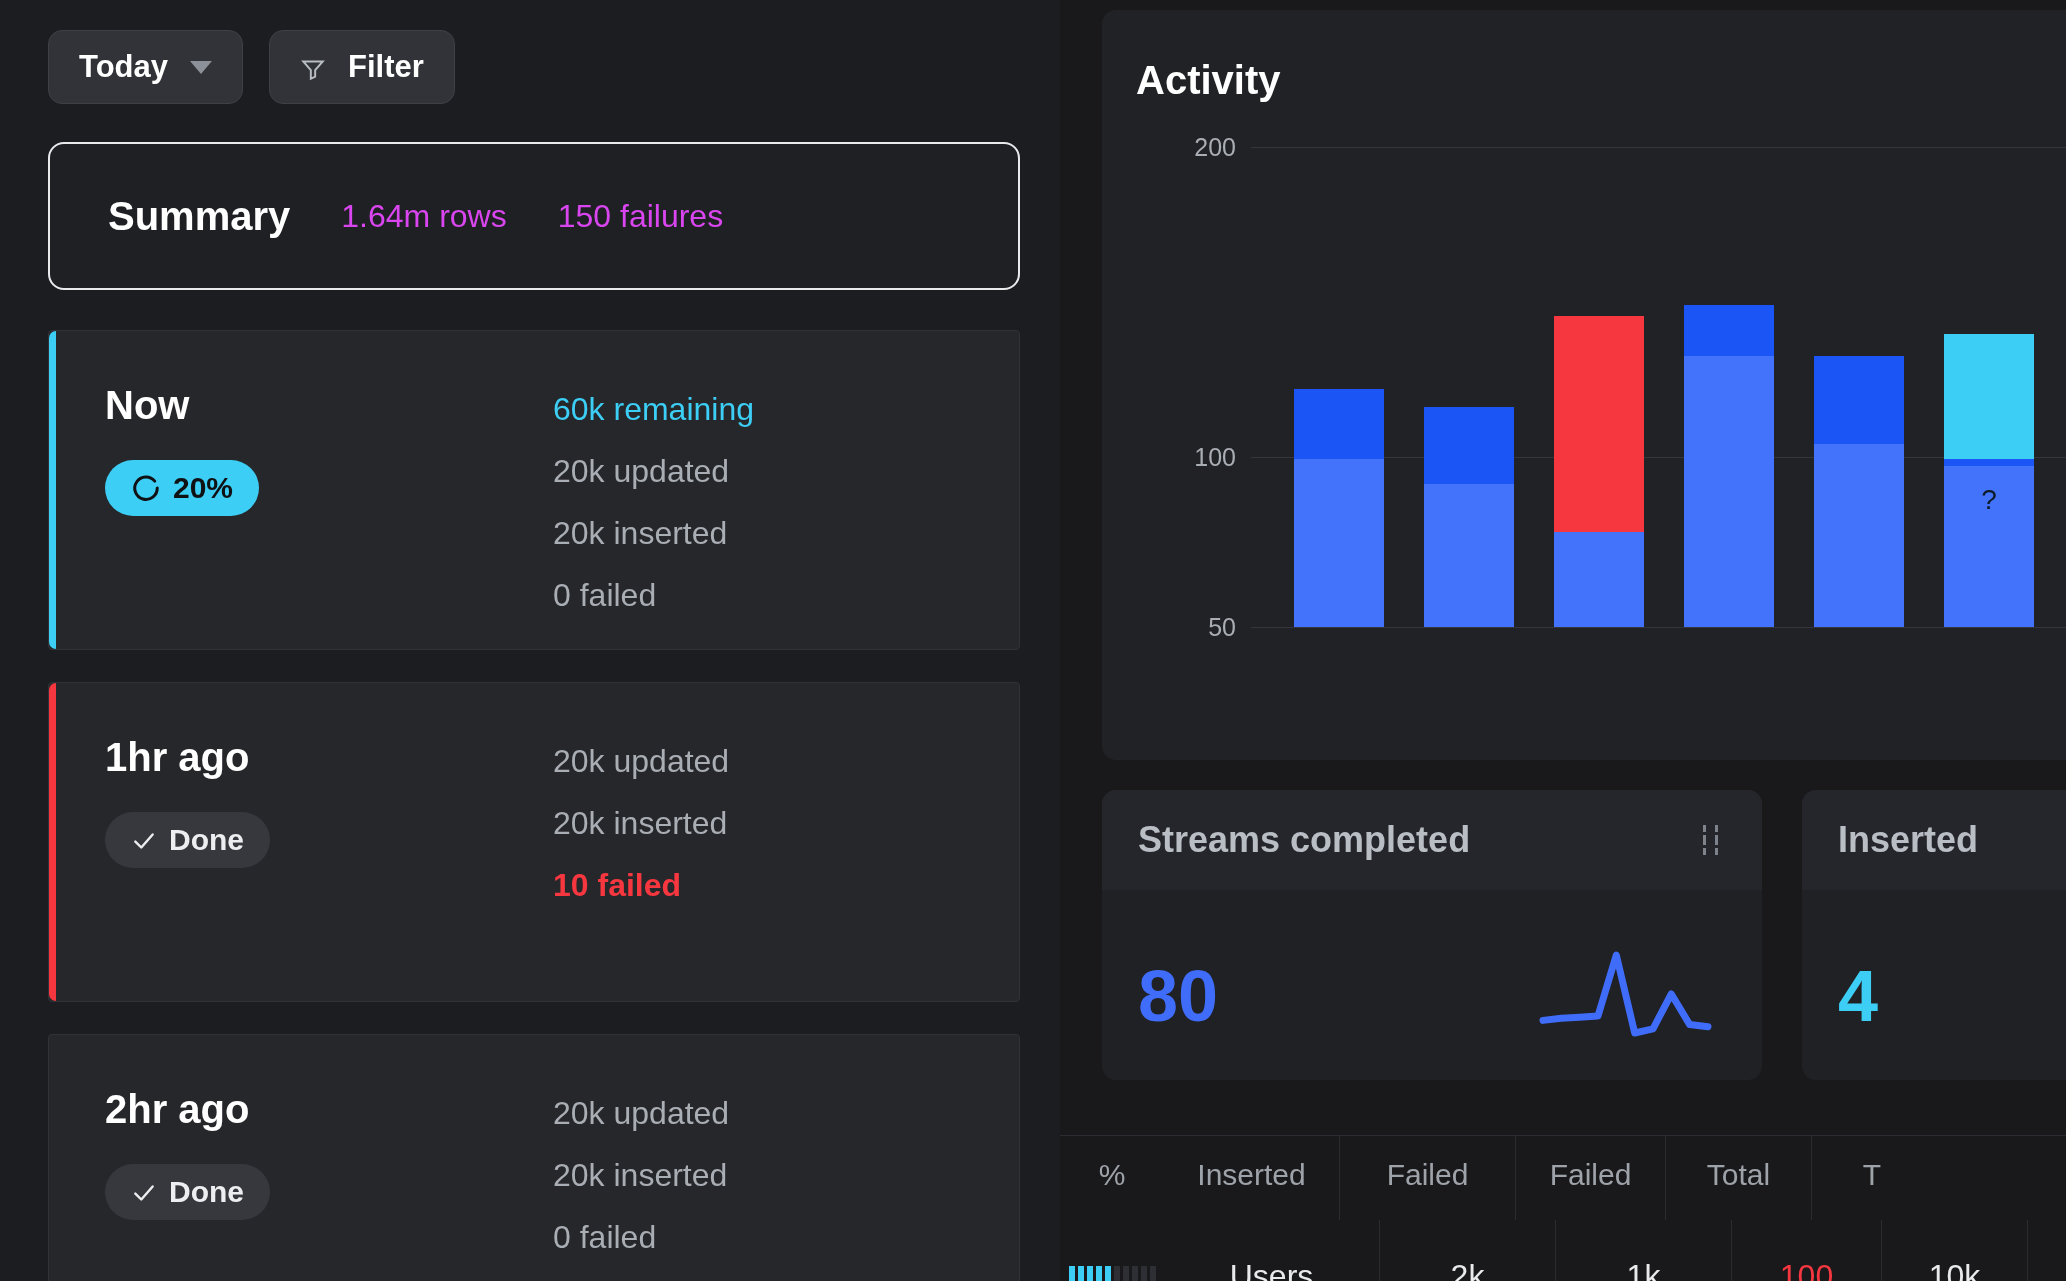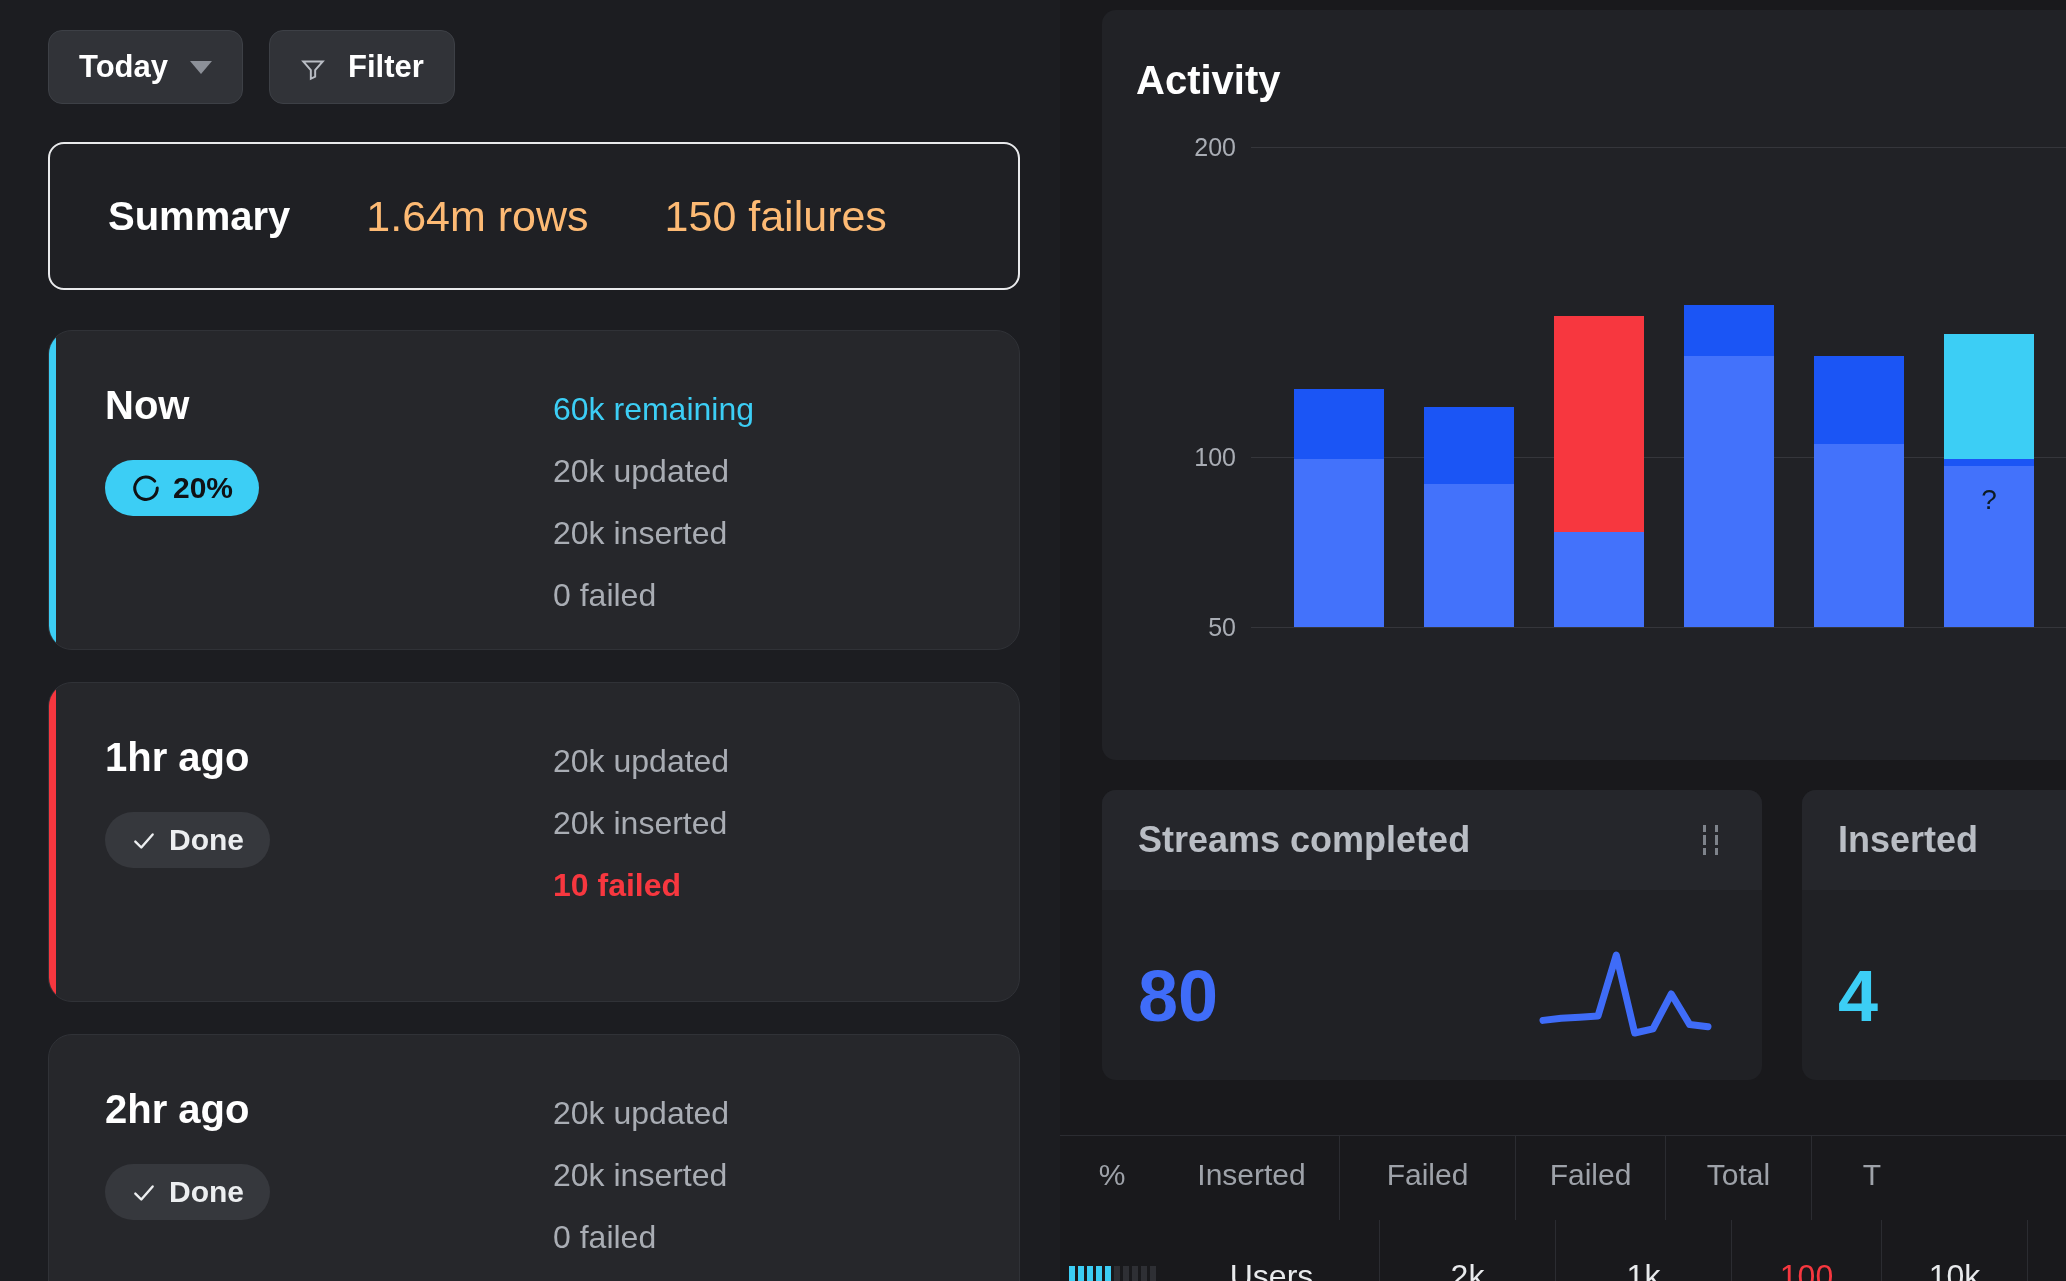--- a/index.html
+++ b/index.html
@@ -52,8 +52,8 @@
   }
   .summary-title { font-size: 40px; font-weight: 700; color: #fff; }
   .summary-stat {
-    font-size: 43px; color: #fdba74; font-weight: 400;
-    margin-left: 76px; white-space: nowrap;
+    font-size: 32px; color: #d946ef; font-weight: 400;
+    margin-left: 51px; white-space: nowrap;
   }
 
   .tcard {

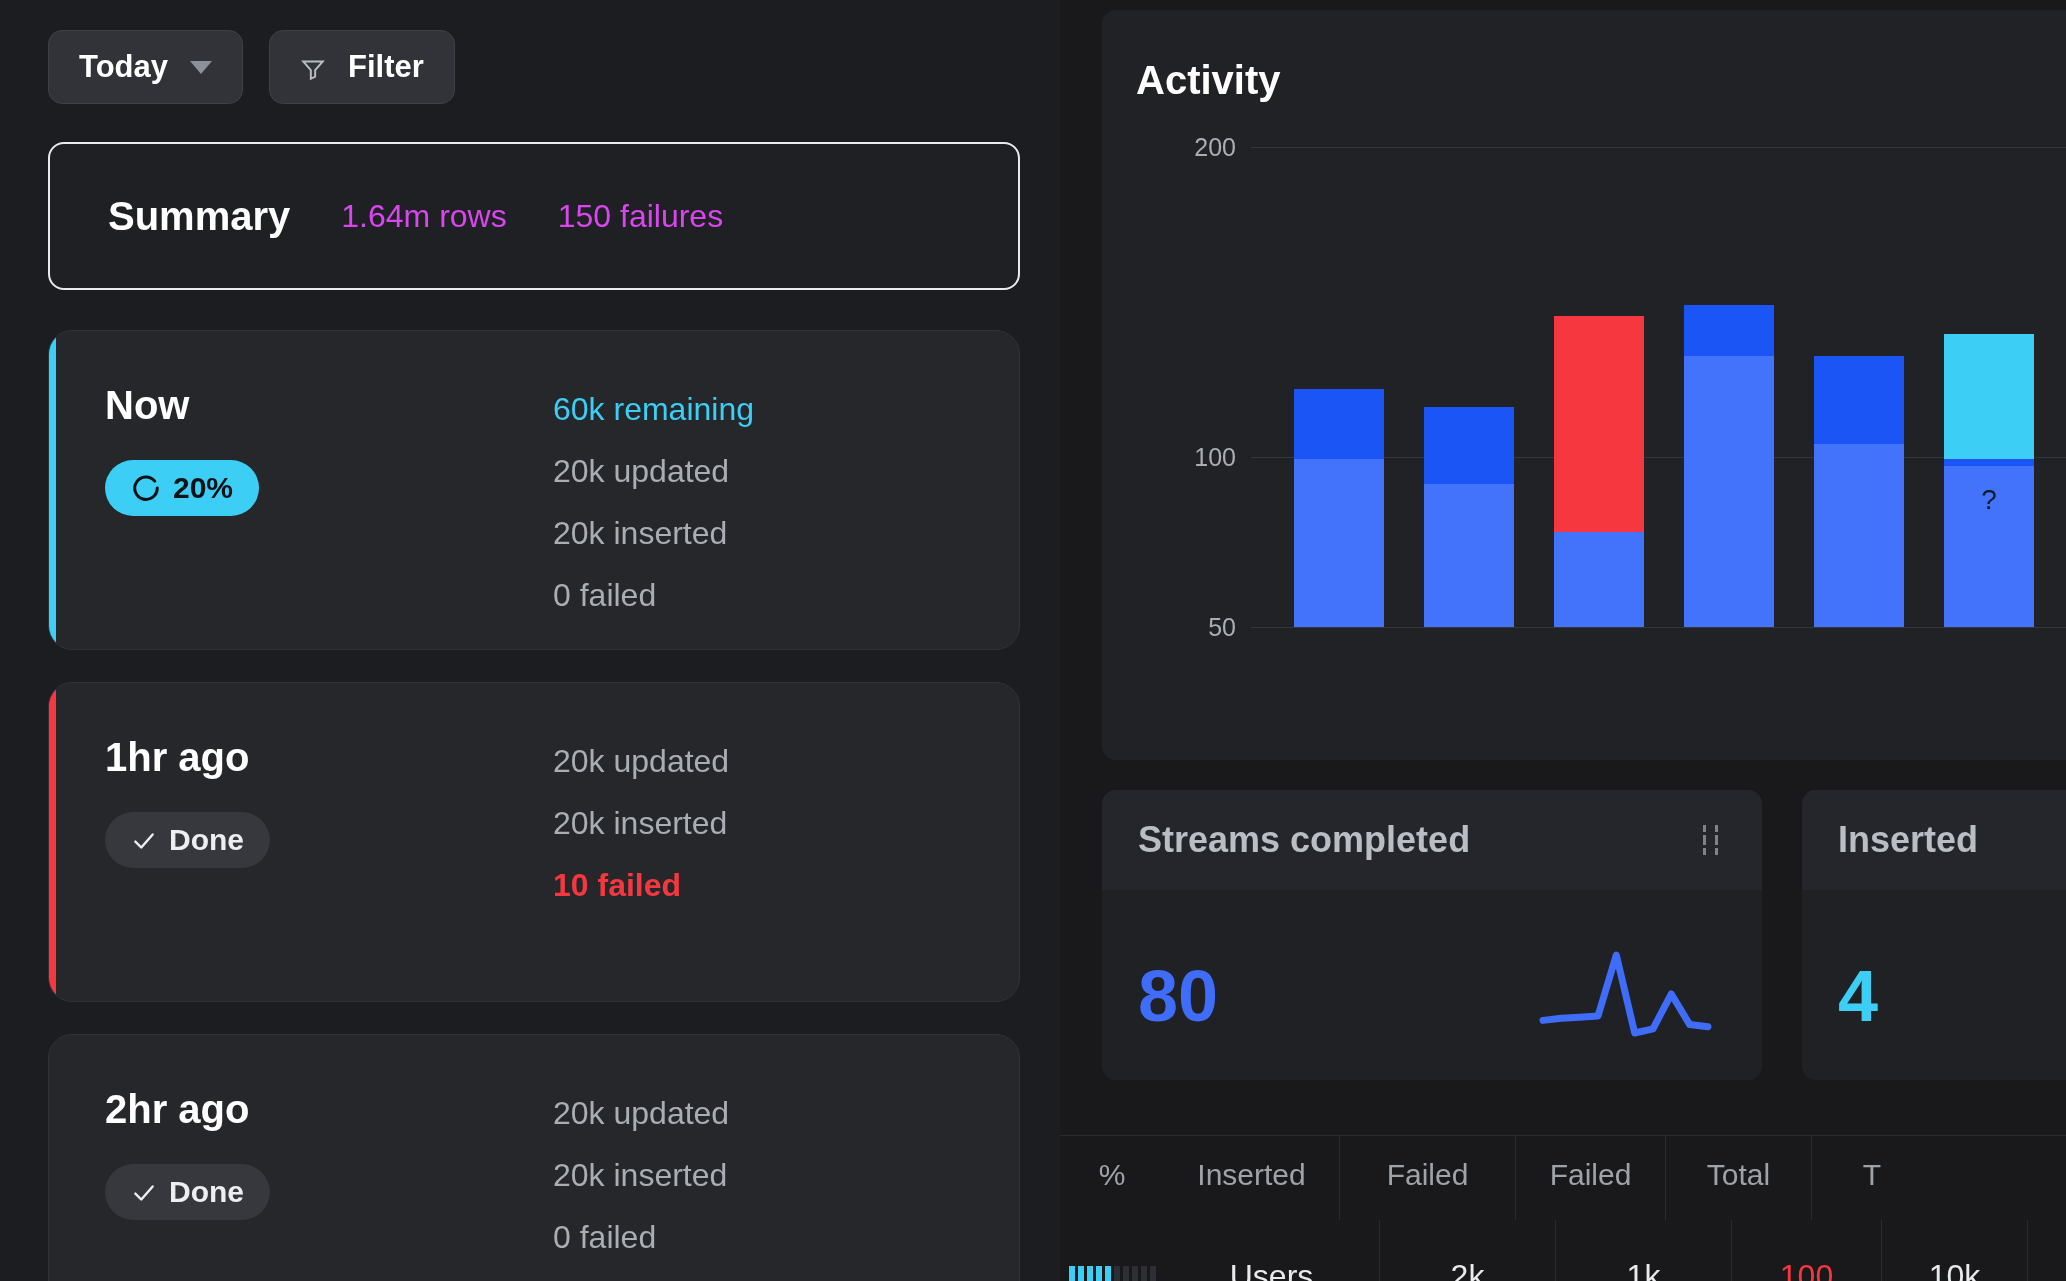--- a/index.html
+++ b/index.html
@@ -60,7 +60,7 @@
     position: relative;
     background: #26272b;
     border: 1px solid #303237;
-    border-radius: 24px;
+    border-radius: 4px;
     height: 320px;
     margin-bottom: 32px;
     padding: 52px 0 0 56px;

